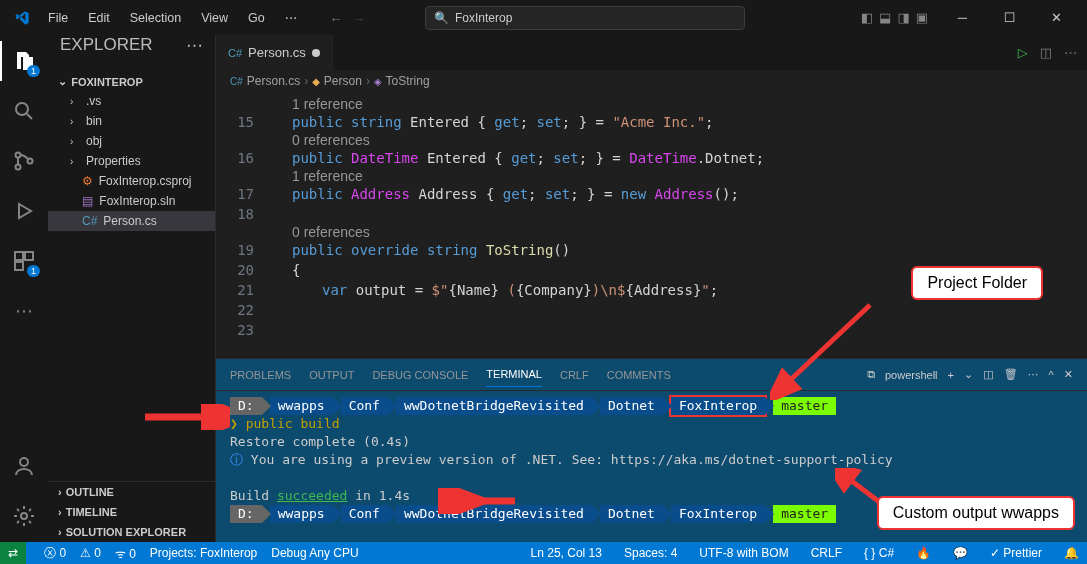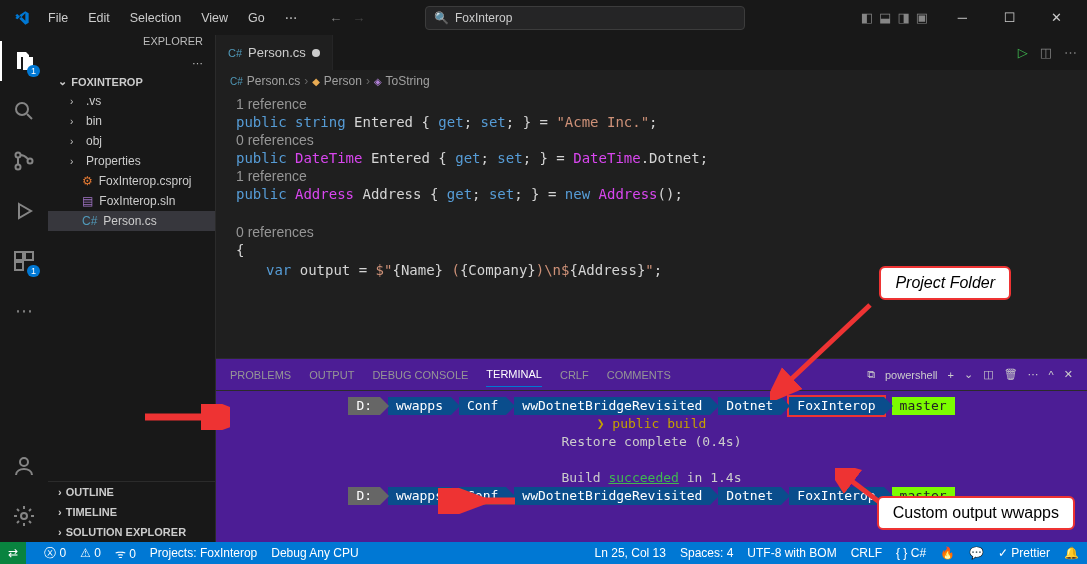--- a/index.html
+++ b/index.html
@@ -24,7 +24,7 @@
 
   
   .sidebar { position: absolute; left: 48px; top: 35px; bottom: 22px; width: 168px; background: #181818; border-right: 1px solid #2b2b2b; display: flex; flex-direction: column; font-size: 12px; }
-  .sidebar-header { height: 35px; display: flex; align-items: flex-end; justify-content: space-between; padding: 0 12px; color: #bbbbbb; font-size: 11px; flex-direction: column; }
+  .sidebar-header { height: 35px; display: flex; align-items: flex-start; justify-content: space-between; padding: 0 12px; color: #bbbbbb; font-size: 17px; }
   .tree-root { padding: 2px 0; }
   .tree-label { font-weight: bold; padding: 3px 10px; font-size: 11px; display: flex; align-items: center; gap: 4px; }
   .tree-item { display: flex; align-items: center; padding: 3px 0 3px 22px; gap: 6px; cursor: pointer; }

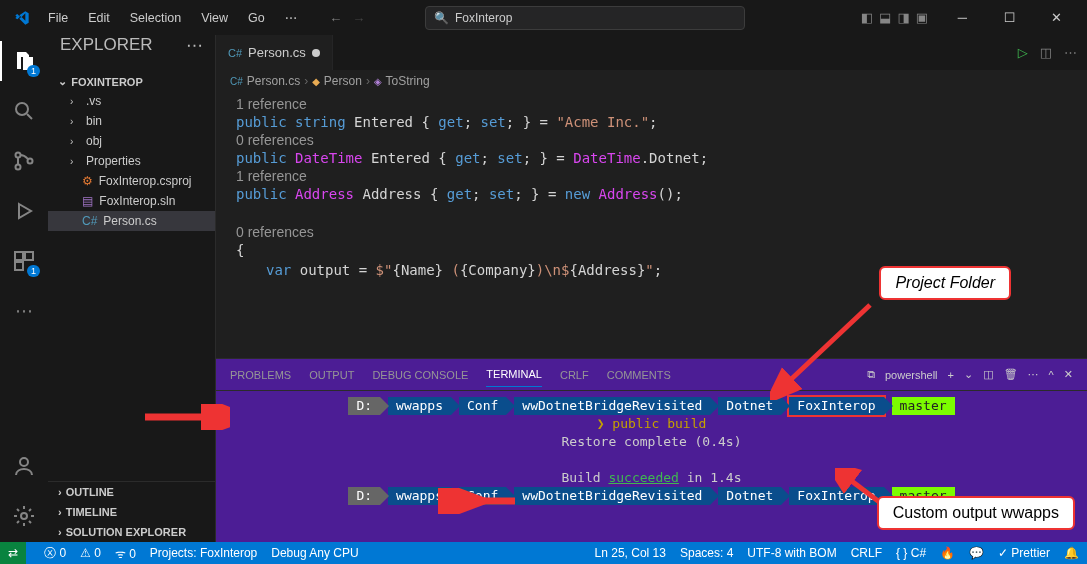--- a/index.html
+++ b/index.html
@@ -251,6 +251,21 @@
   </div>
 
   <div class="code-area">
+    <div class="gutter">
+      <div style="height:16px;"></div>
+      <div>15</div>
+      <div style="height:16px;"></div>
+      <div>16</div>
+      <div style="height:16px;"></div>
+      <div>17</div>
+      <div>18</div>
+      <div style="height:16px;"></div>
+      <div>19</div>
+      <div>20</div>
+      <div>21</div>
+      <div>22</div>
+      <div>23</div>
+    </div>
     <div class="code-lines">
       <div class="ref">1 reference</div>
       <div style="padding-left:20px;"><span class="k-blue">public</span> <span class="k-blue">string</span> <span class="k-white">Entered</span> <span class="k-white">{ </span><span class="k-blue">get</span><span class="k-white">; </span><span class="k-blue">set</span><span class="k-white">; } = </span><span class="k-str">"Acme Inc."</span><span class="k-white">;</span></div>

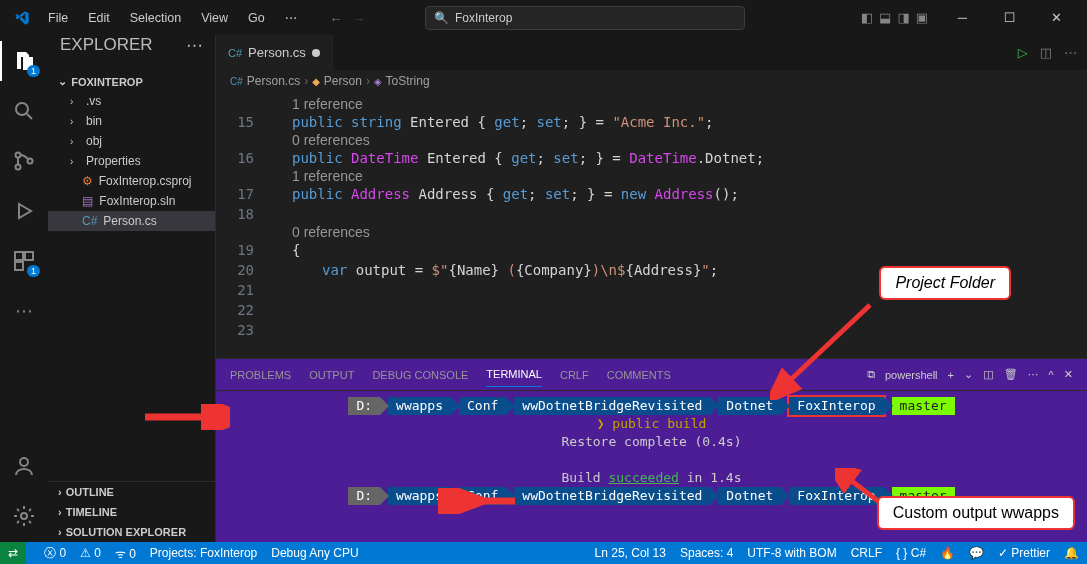--- a/index.html
+++ b/index.html
@@ -275,6 +275,7 @@
       <div style="padding-left:20px;"><span class="k-blue">public</span> <span class="k-teal">Address</span> <span class="k-white">Address</span> <span class="k-white">{ </span><span class="k-blue">get</span><span class="k-white">; </span><span class="k-blue">set</span><span class="k-white">; } = </span><span class="k-blue">new</span><span class="k-teal"> Address</span><span class="k-white">();</span></div>
       <div style="height:20px;"></div>
       <div class="ref">0 references</div>
+      <div style="padding-left:20px;"><span class="k-blue">public</span> <span class="k-blue">override</span> <span class="k-blue">string</span> <span class="k-func">ToString</span><span class="k-white">()</span></div>
       <div style="padding-left:20px;" class="k-white">{</div>
       <div style="padding-left:50px;"><span class="k-blue">var</span><span class="k-white"> output = </span><span class="k-str">$"</span><span class="k-white">{Name}</span><span class="k-str"> (</span><span class="k-white">{Company}</span><span class="k-str">)\n$</span><span class="k-white">{Address}</span><span class="k-str">"</span><span class="k-white">;</span></div>
     </div>

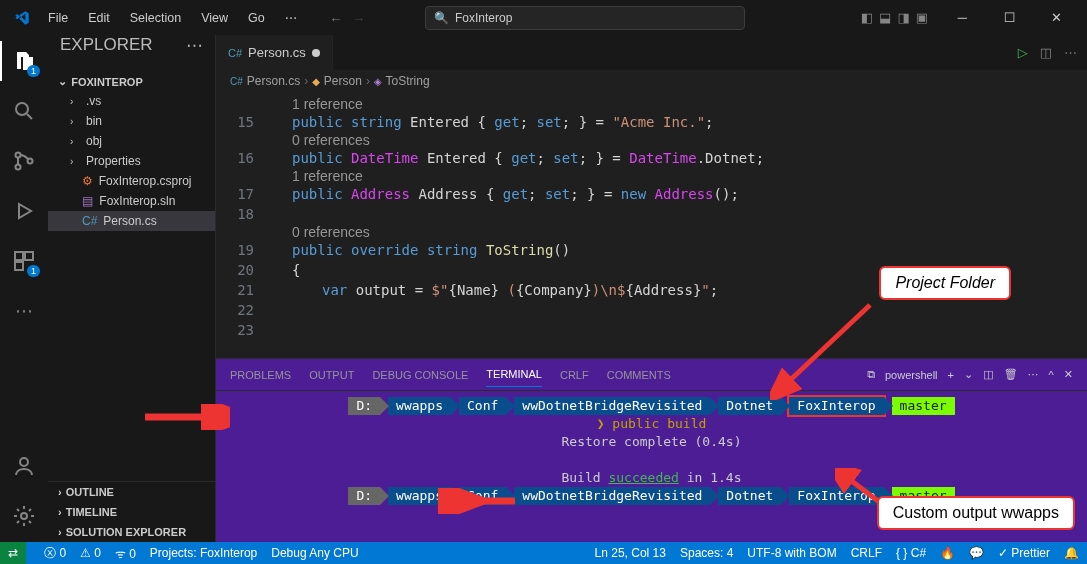--- a/index.html
+++ b/index.html
@@ -360,7 +360,7 @@
   </div>
 </div>
 
-<div class="callout" style="top:266px; right:76px;font-style:italic;">Project Folder</div>
+<div class="callout" style="top:266px; right:44px;">Project Folder</div>
 <div class="callout" style="top:496px; right:12px;">Custom output wwapps</div>
 
 <svg class="red-arrow" style="left:770px; top:300px;" width="120" height="100">

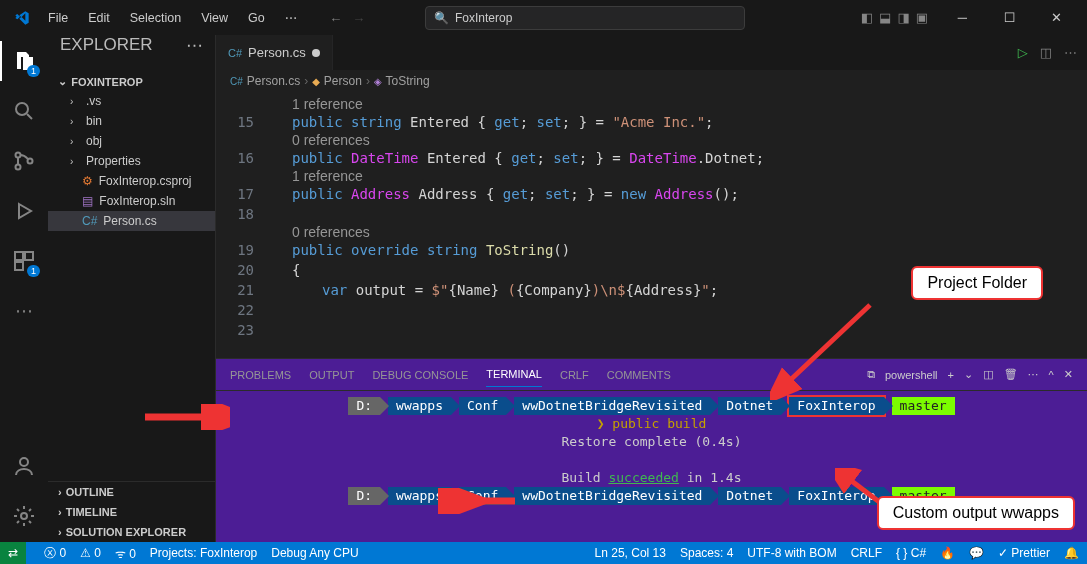--- a/index.html
+++ b/index.html
@@ -55,7 +55,7 @@
   .k-func { color: #dcdcaa; }
 
   
-  .panel { height: 184px; background: #4c1d95; border-top: 1px solid #2b2b2b; display: flex; flex-direction: column; text-align: center; }
+  .panel { height: 184px; background: #0c4a6e; border-top: 1px solid #2b2b2b; display: flex; flex-direction: column; }
   .panel-tabs { height: 32px; display: flex; align-items: center; padding: 0 14px 0 14px; gap: 18px; font-size: 11px; color: #969696; border-bottom: 1px solid #2b2b2b; }
   .panel-tab { cursor: pointer; padding: 6px 0; }
   .panel-tab.active { color: #fff; border-bottom: 1px solid #0078d4; }

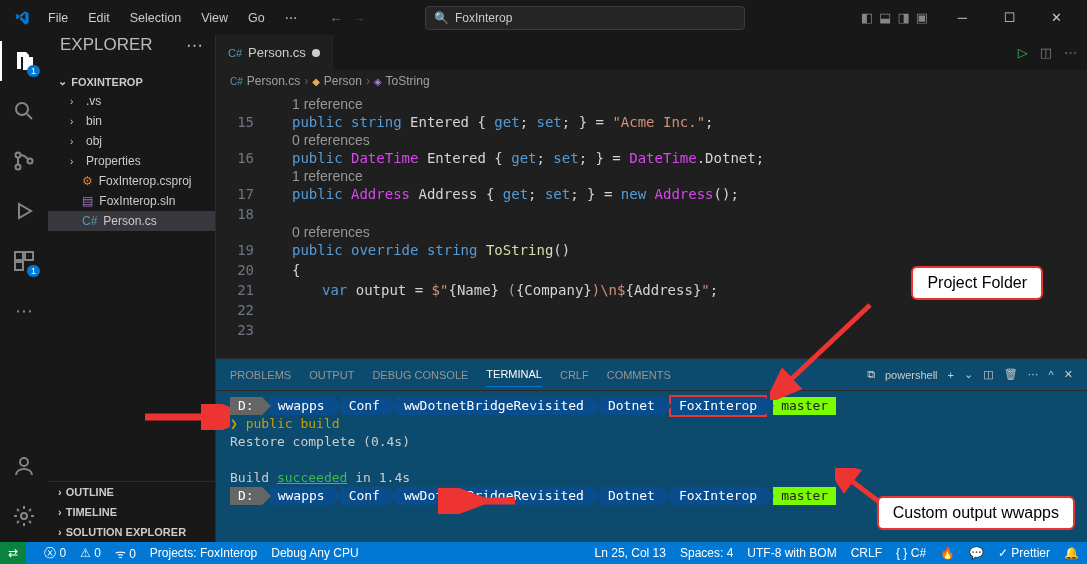--- a/index.html
+++ b/index.html
@@ -319,6 +319,7 @@
       </div>
       <div><span class="term-yellow">❯ </span><span class="term-yellow">public build</span></div>
       <div>Restore complete (0.4s)</div>
+      <div><span class="term-cyan">ⓘ </span><span>You are using a preview version of .NET. See: https://aka.ms/dotnet-support-policy</span></div>
       <div style="height:18px;"></div>
       <div><span>Build </span><span class="term-green" style="text-decoration:underline">succeeded</span><span> in 1.4s</span></div>
       <div class="prompt-seg">

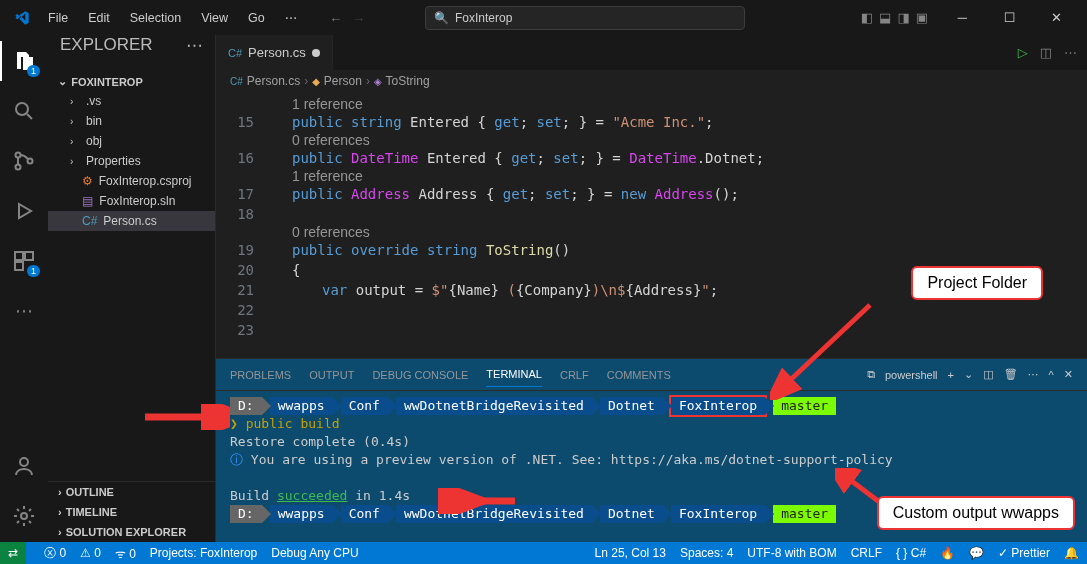--- a/index.html
+++ b/index.html
@@ -75,7 +75,7 @@
 
   
   .status-bar { position: absolute; left: 0; bottom: 0; right: 0; height: 22px; background: #0078d4; color: #fff; display: flex; align-items: center; font-size: 12px; padding: 0 8px; gap: 14px; }
-  .status-bar .right { margin-left: auto; display: flex; gap: 14px; align-items:center;}
+  .status-bar .right { margin-left: auto; display: flex; gap: 22px; align-items:center;}
   .remote-ind { background: #09833f; height: 22px; display:flex; align-items:center; padding:0 8px; margin-left:-8px; margin-right:4px;}
 
   

